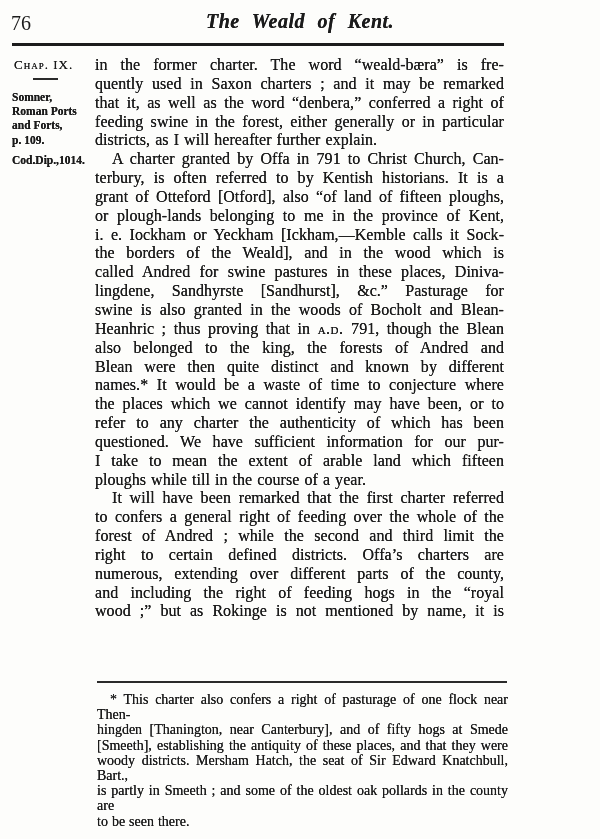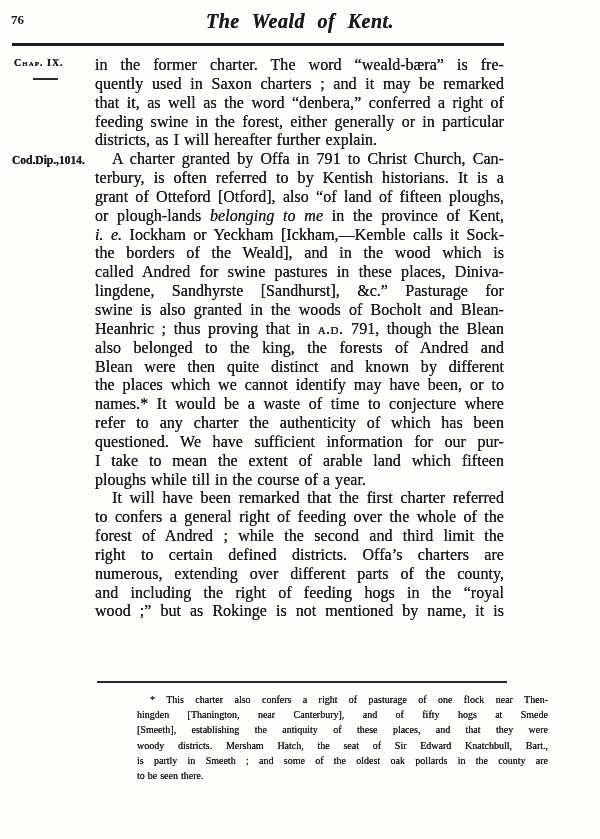--- a/index.html
+++ b/index.html
@@ -11,7 +11,7 @@
   }
   .page *{box-sizing:border-box;}
   
-  .page-num{position:absolute;left:11px;top:12px;font-size:13px;font-weight:700;}
+  .page-num{position:absolute;left:11px;top:12px;font-size:20px;font-weight:400;}
   .running-title{
     position:absolute;left:0;right:0;top:10px;text-align:center;
     font-size:20px;font-weight:700;font-style:italic;word-spacing:7px;letter-spacing:.5px;

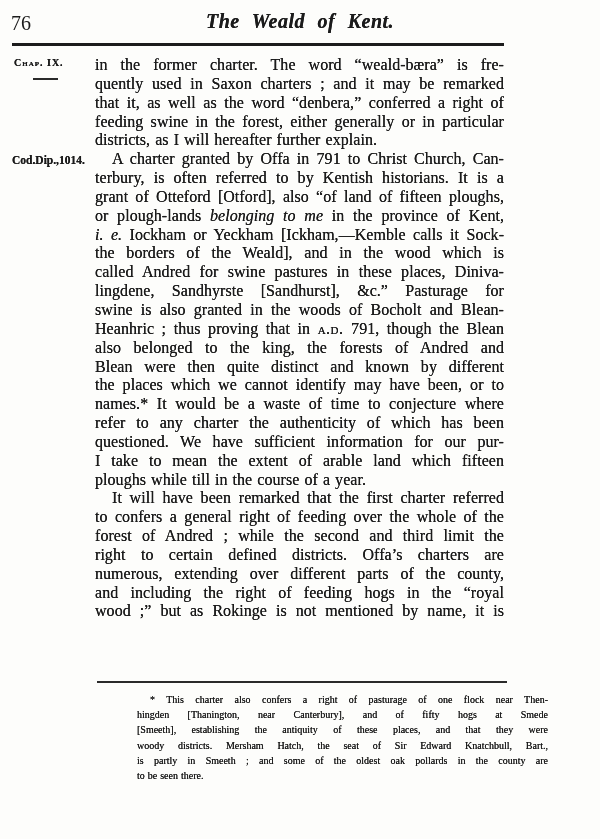--- a/index.html
+++ b/index.html
@@ -21,7 +21,7 @@
   
   .chapter-note{
     position:absolute;left:14px;top:57px;width:78px;
-    font-variant:small-caps;font-weight:700;font-size:10px;letter-spacing:1px;
+    font-variant:small-caps;font-weight:400;font-size:13px;letter-spacing:1px;
     text-shadow:0 0 .3px currentColor;
   }
   .chapter-rule{position:absolute;left:33px;top:78px;width:25px;height:2px;background:#2a2a2a;}

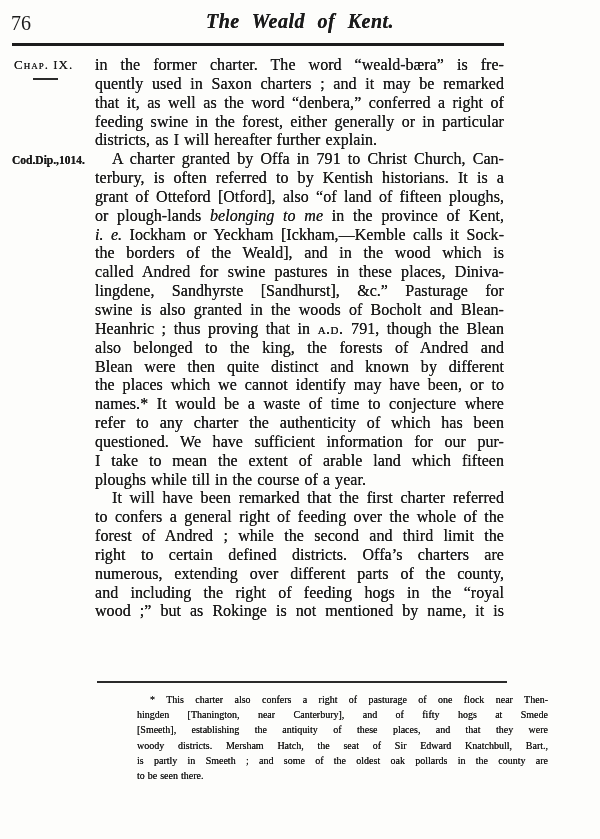--- a/index.html
+++ b/index.html
@@ -66,6 +66,12 @@
   <div class="chapter-note">Chap. IX.</div>
   <div class="chapter-rule"></div>
 
+  <div class="side-note somner">
+    <span class="nline">Somner,</span>
+    <span class="nline">Roman Ports</span>
+    <span class="nline">and Forts,</span>
+    <span class="nline">p. 109.</span>
+  </div>
 
   <div class="side-note coddip">Cod.Dip.,1014.</div>
 

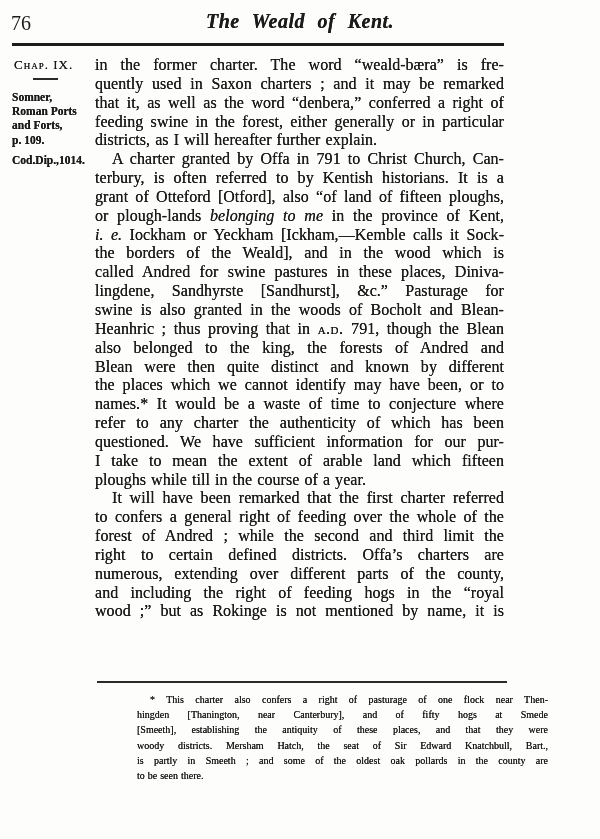--- a/index.html
+++ b/index.html
@@ -42,7 +42,7 @@
   .tline{text-align:justify;text-align-last:justify;white-space:normal;}
   .tline.noj{text-align:center;text-align-last:left;}
   .tline.ind{text-indent:17px;}
-  .i{font-style:italic;}
+  .i{}
   .sc{font-variant:small-caps;letter-spacing:.5px;}
   
   .footnote-rule{position:absolute;left:97px;top:681px;width:410px;height:1.5px;background:#2a2a2a;}

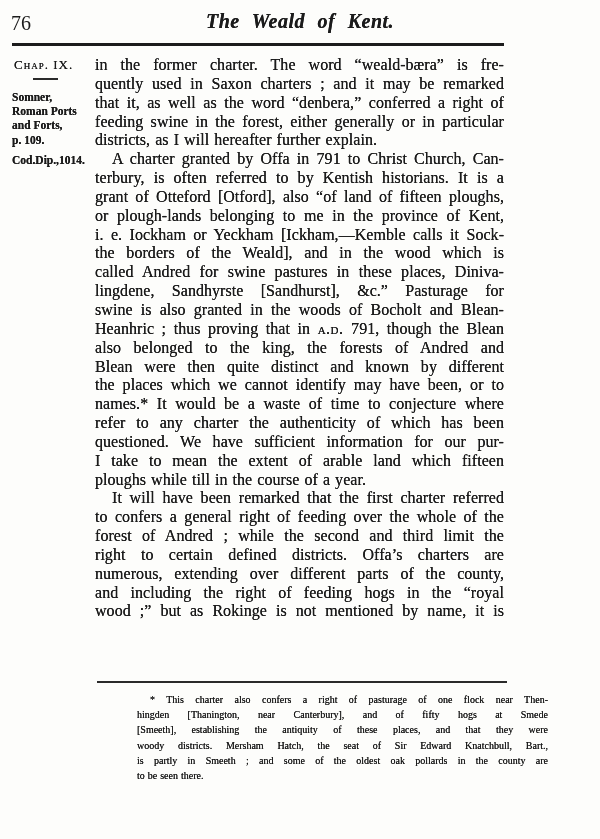--- a/index.html
+++ b/index.html
@@ -96,8 +96,8 @@
         <div class="tline"><span>Heanhric ; thus proving that in </span><span class="sc">a.d.</span><span> 791, though the Blean</span></div>
         <div class="tline"><span>also belonged to the king, the forests of Andred and</span></div>
         <div class="tline"><span>Blean were then quite distinct and known by different</span></div>
+        <div class="tline"><span>names.*   It would be a waste of time to conjecture where</span></div>
         <div class="tline"><span>the places which we cannot identify may have been, or to</span></div>
-        <div class="tline"><span>names.*   It would be a waste of time to conjecture where</span></div>
         <div class="tline"><span>refer to any charter the authenticity of which has been</span></div>
         <div class="tline"><span>questioned.  We have sufficient information for our pur-</span></div>
         <div class="tline"><span>I take to mean the extent of arable land which fifteen</span></div>

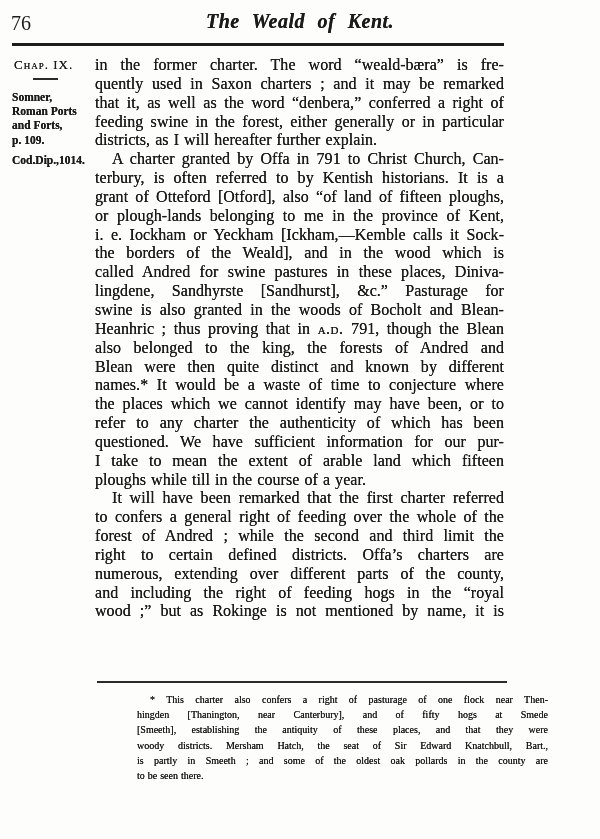--- a/index.html
+++ b/index.html
@@ -48,9 +48,8 @@
   .footnote-rule{position:absolute;left:97px;top:681px;width:410px;height:1.5px;background:#2a2a2a;}
   .footnote{
     position:absolute;left:97px;top:692px;width:411px;
-    font-size:10px;line-height:15.2px;word-spacing:.5px;
+    font-size:14px;line-height:15.2px;word-spacing:.5px;
     text-shadow:0 0 .3px currentColor;
-    margin-left:40px;
   }
   .footnote .tline.ind{text-indent:13px;}
 </style>

